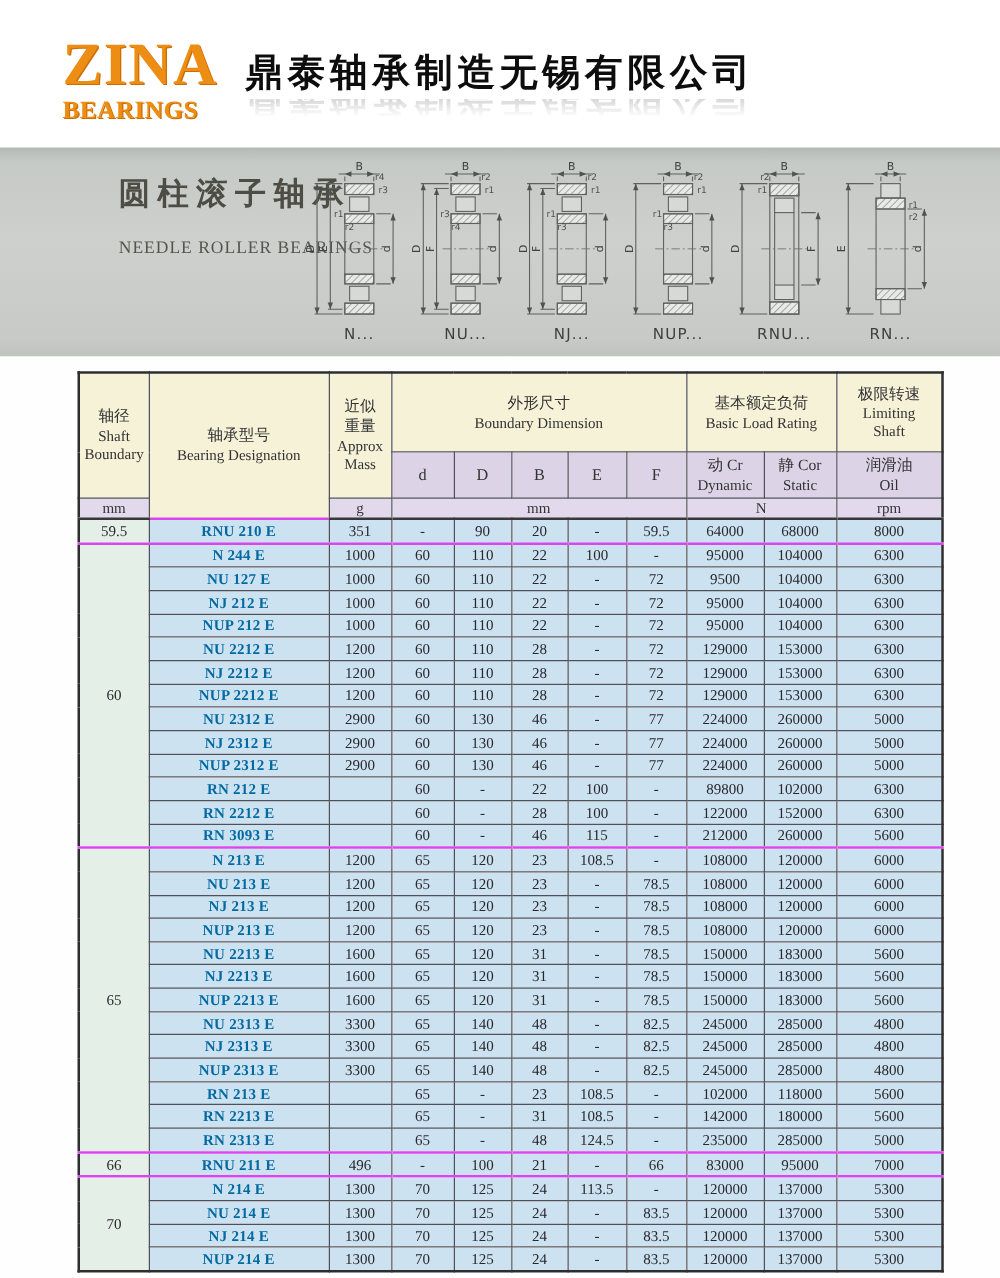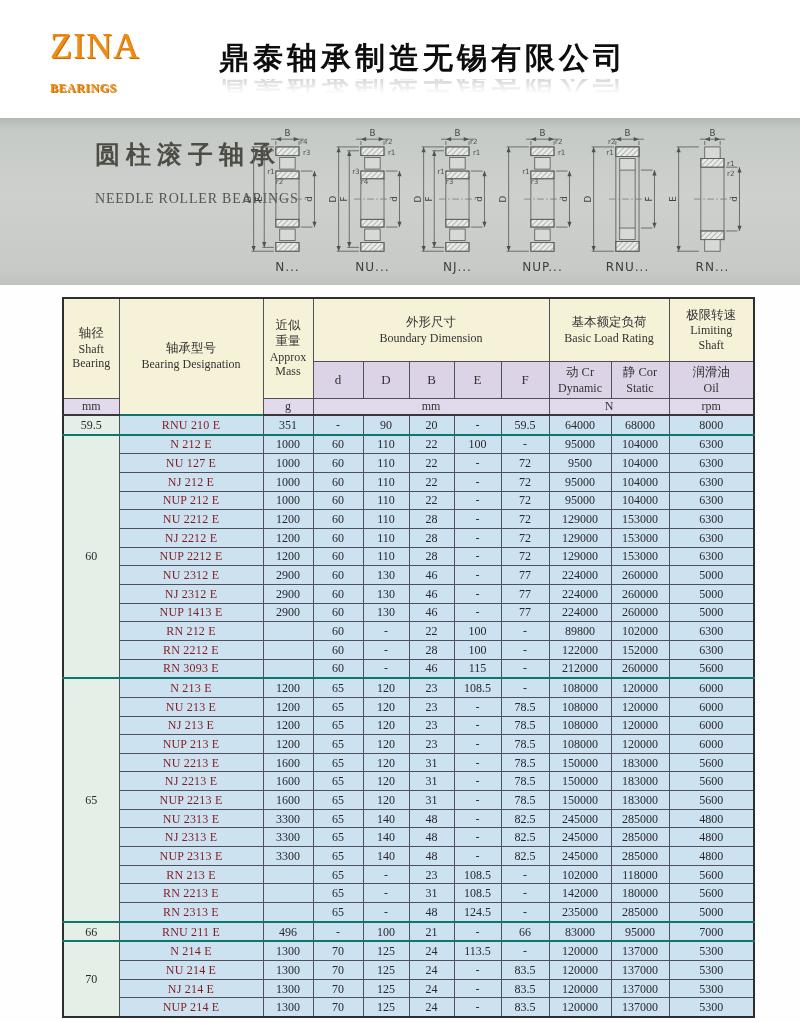--- a/index.html
+++ b/index.html
@@ -10,7 +10,7 @@
   
   .top{height:118px;position:relative;background:#fff;}
   .logo{position:absolute;left:50px;top:28px;line-height:1;color:#ee8d13;}
-  .logo-zina{font-family:"Liberation Serif",serif;font-weight:normal;font-size:36px;
+  .logo-zina{font-family:"Liberation Serif",serif;font-weight:bold;font-size:48px;
              letter-spacing:1px;text-shadow:1px 1px 0 #c96d05;}
   .logo-bearings{font-family:"Liberation Serif",serif;font-weight:bold;font-size:12px;
              letter-spacing:0.5px;margin-top:18px;text-shadow:1px 1px 0 #c96d05;}

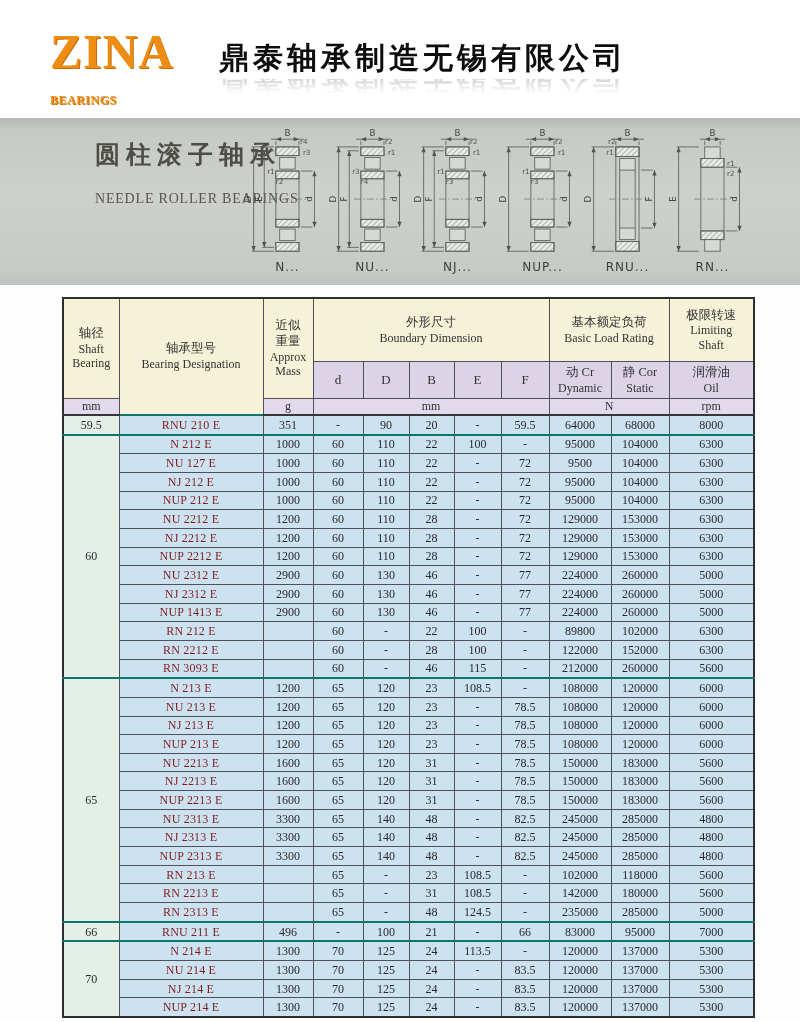--- a/index.html
+++ b/index.html
@@ -14,7 +14,7 @@
              letter-spacing:1px;text-shadow:1px 1px 0 #c96d05;}
   .logo-bearings{font-family:"Liberation Serif",serif;font-weight:bold;font-size:12px;
              letter-spacing:0.5px;margin-top:18px;text-shadow:1px 1px 0 #c96d05;}
-  .company{position:absolute;left:196px;top:38px;margin-left:23px;}
+  .company{position:absolute;left:196px;top:38px;}
   .company-main{font-size:30px;font-weight:bold;color:#0d0d0d;letter-spacing:4px;
                 font-family:"Liberation Serif",serif;}
   .company-reflect{font-size:30px;font-weight:bold;color:#0d0d0d;letter-spacing:4px;

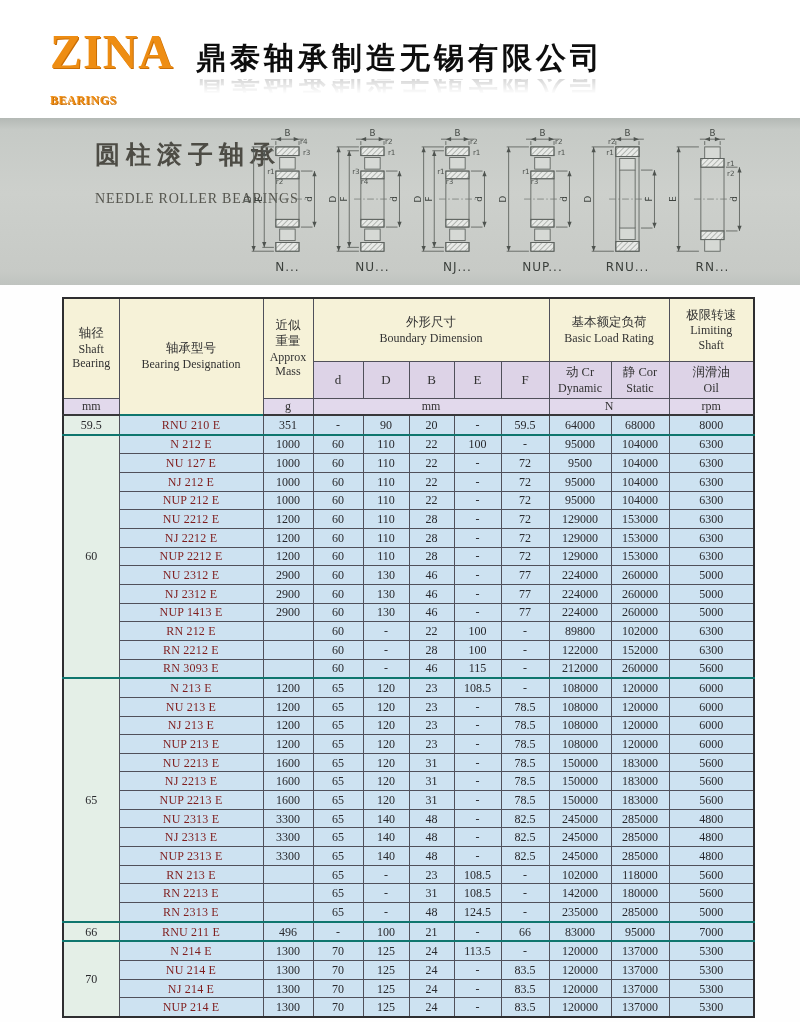--- a/index.html
+++ b/index.html
@@ -12,8 +12,8 @@
   .logo{position:absolute;left:50px;top:28px;line-height:1;color:#ee8d13;}
   .logo-zina{font-family:"Liberation Serif",serif;font-weight:bold;font-size:48px;
              letter-spacing:1px;text-shadow:1px 1px 0 #c96d05;}
-  .logo-bearings{font-family:"Liberation Serif",serif;font-weight:bold;font-size:12px;
-             letter-spacing:0.5px;margin-top:18px;text-shadow:1px 1px 0 #c96d05;}
+  .logo-bearings{font-family:"Liberation Serif",serif;font-weight:bold;font-size:20px;
+             letter-spacing:0.5px;margin-top:2px;text-shadow:1px 1px 0 #c96d05;}
   .company{position:absolute;left:196px;top:38px;}
   .company-main{font-size:30px;font-weight:bold;color:#0d0d0d;letter-spacing:4px;
                 font-family:"Liberation Serif",serif;}

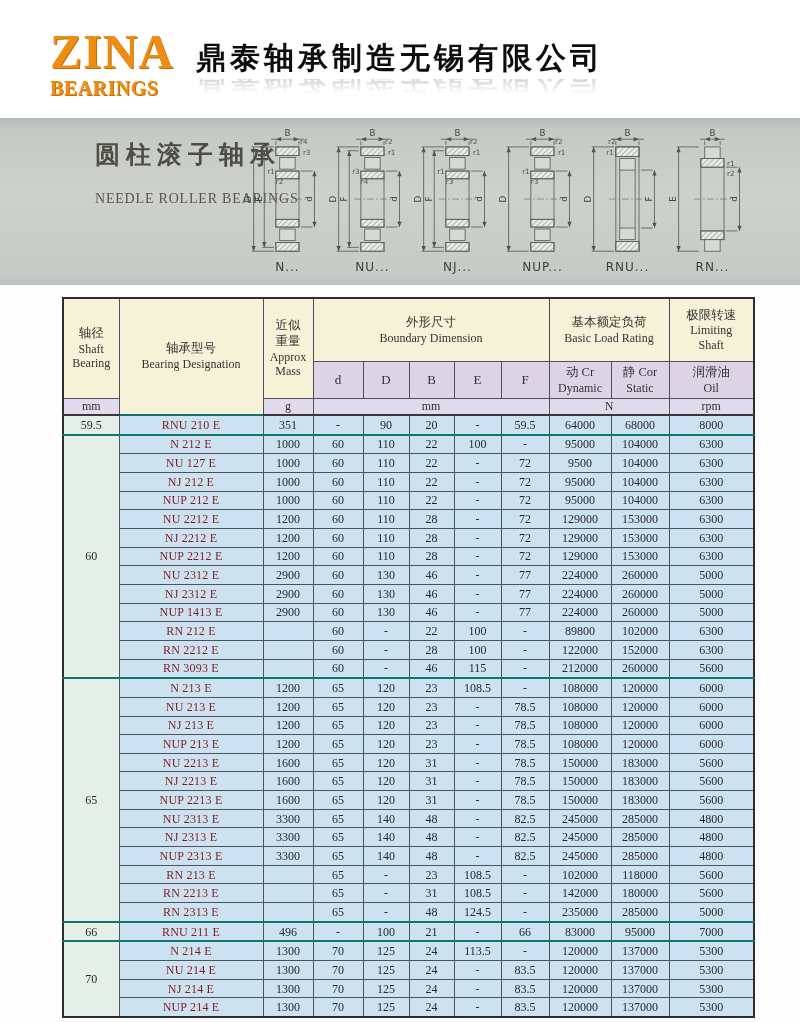--- a/index.html
+++ b/index.html
@@ -372,7 +372,7 @@
           <th class="cream" rowspan="2">
             <div class="hcn">轴径</div>
             <div class="hen">Shaft</div>
-            <div class="hen">Bearing</div>
+            <div class="hen">Boundary</div>
           </th>
           <th class="cream" rowspan="3">
             <div class="hcn">轴承型号</div>

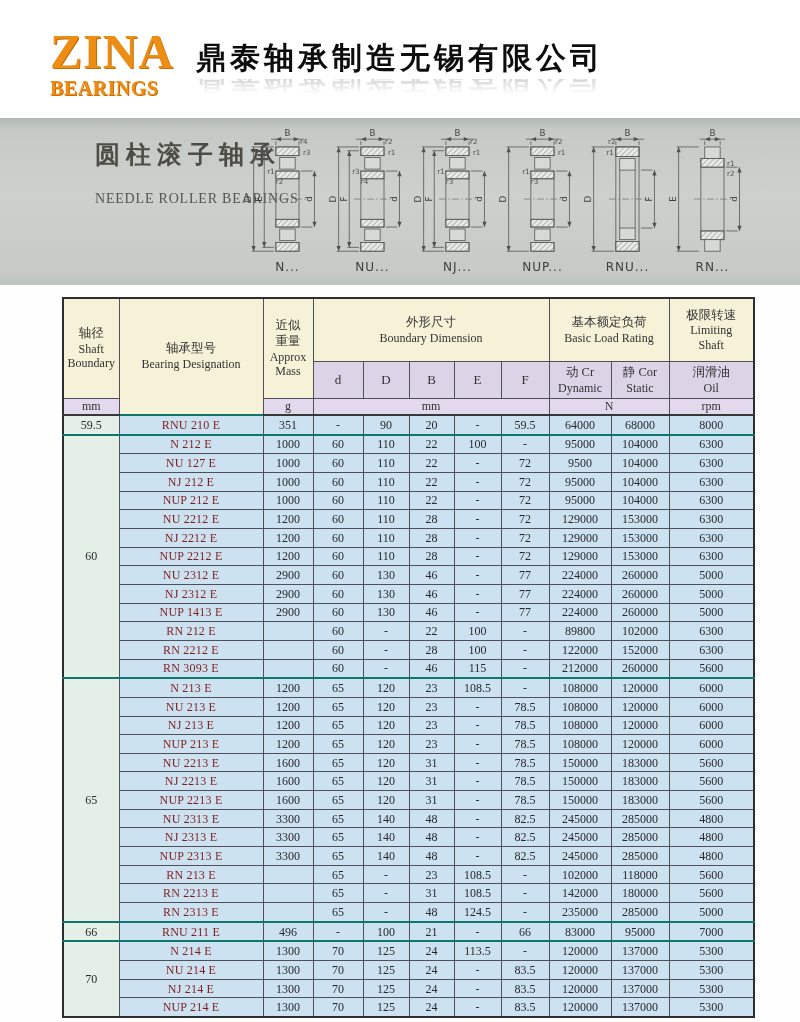--- a/index.html
+++ b/index.html
@@ -60,7 +60,7 @@
   tbody td{background:#cde2f1;height:17.66px;font-size:12px;color:#28282c;line-height:1;}
   tbody td.shaft{background:#e4efe7;}
   tbody td.desig{font-weight:normal;color:#7f1d1d;font-size:12px;letter-spacing:0.2px;}
-  tbody tr.gstart td{border-top:2px solid #0f766e;}
+  tbody tr.gstart td{border-top:2px solid #d946ef;}
 </style>
 </head>
 <body>

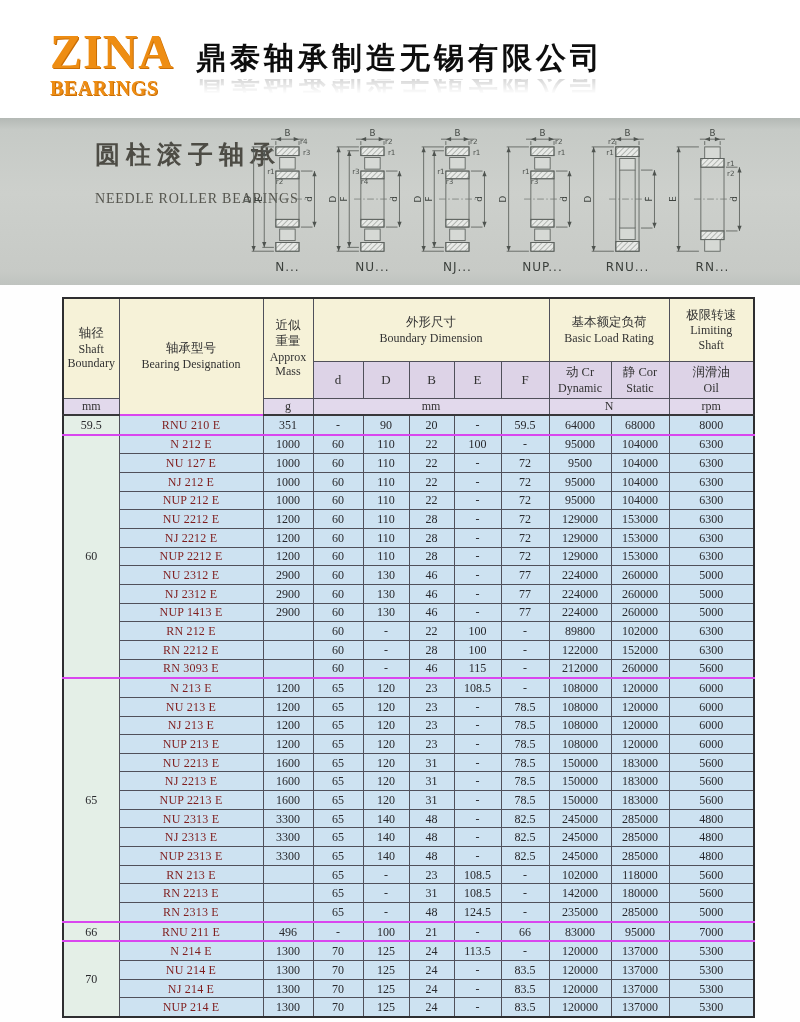--- a/index.html
+++ b/index.html
@@ -59,7 +59,7 @@
               border-bottom:2px solid #38383a;}
   tbody td{background:#cde2f1;height:17.66px;font-size:12px;color:#28282c;line-height:1;}
   tbody td.shaft{background:#e4efe7;}
-  tbody td.desig{font-weight:normal;color:#7f1d1d;font-size:12px;letter-spacing:0.2px;}
+  tbody td.desig{font-weight:bold;color:#0369a1;font-size:12px;letter-spacing:0.2px;}
   tbody tr.gstart td{border-top:2px solid #d946ef;}
 </style>
 </head>

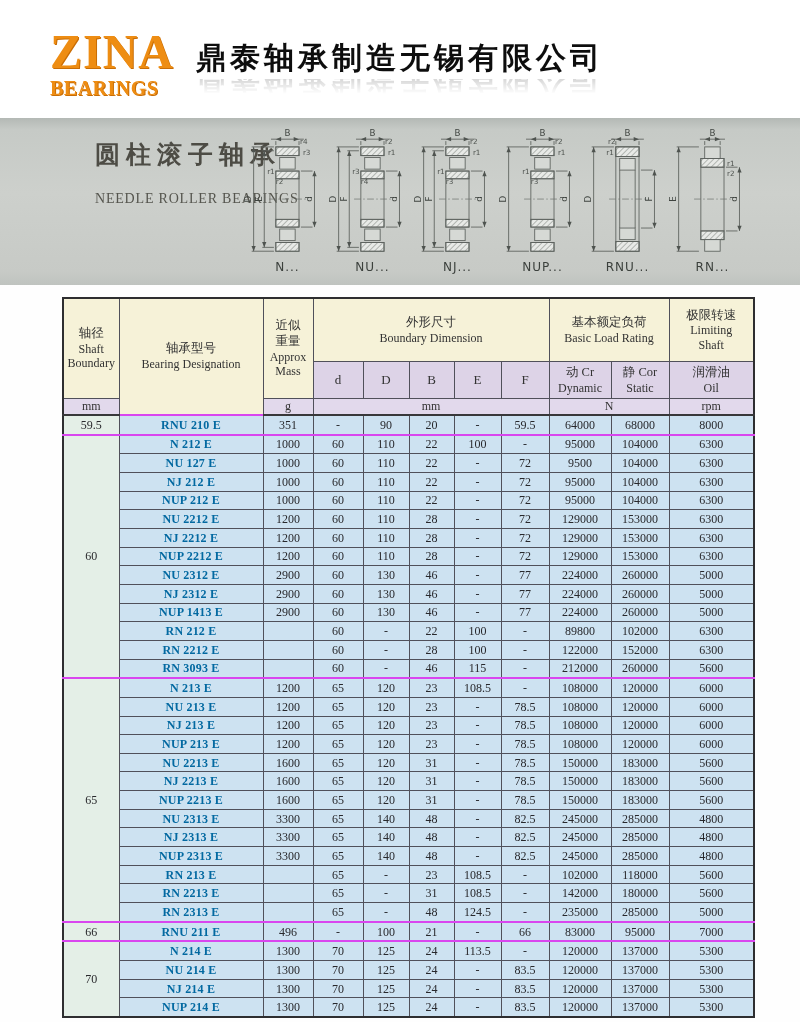--- a/index.html
+++ b/index.html
@@ -441,7 +441,7 @@
           </tr>
           <tr class="gstart">
             <td rowspan="13" class="shaft">60</td>
-            <td class="desig">N 212 E</td>
+            <td class="desig">N 244 E</td>
             <td>1000</td>
             <td>60</td>
             <td>110</td>

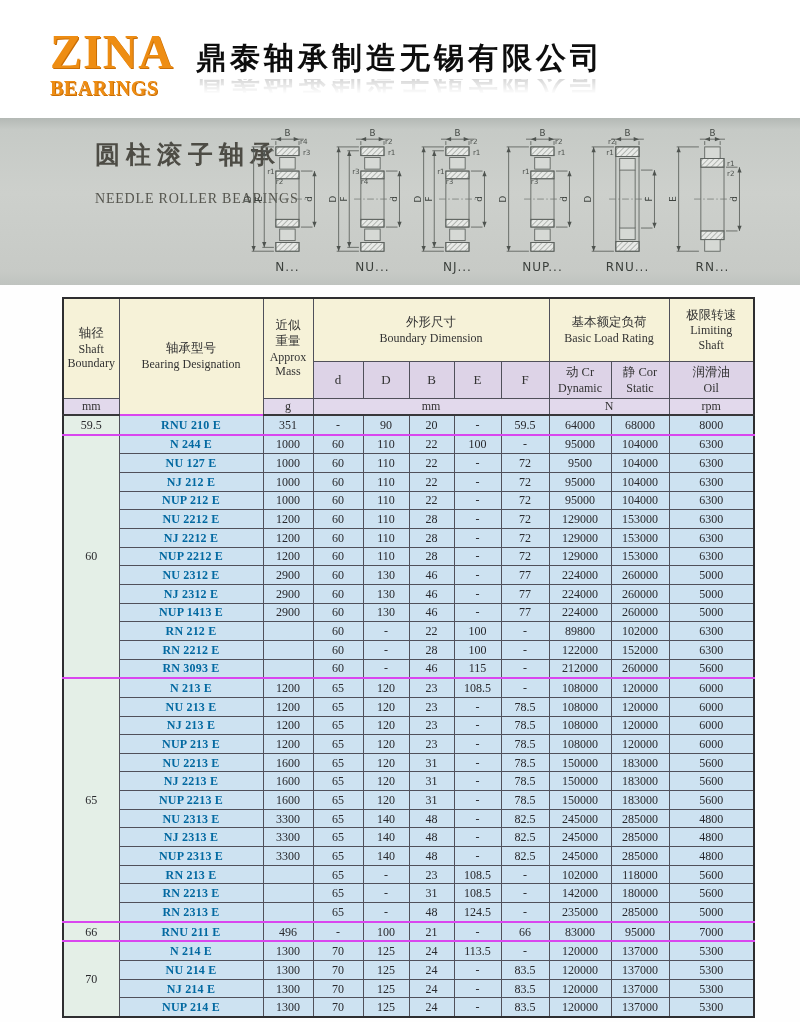--- a/index.html
+++ b/index.html
@@ -549,7 +549,7 @@
             <td>5000</td>
           </tr>
           <tr>
-            <td class="desig">NUP 1413 E</td>
+            <td class="desig">NUP 2312 E</td>
             <td>2900</td>
             <td>60</td>
             <td>130</td>

